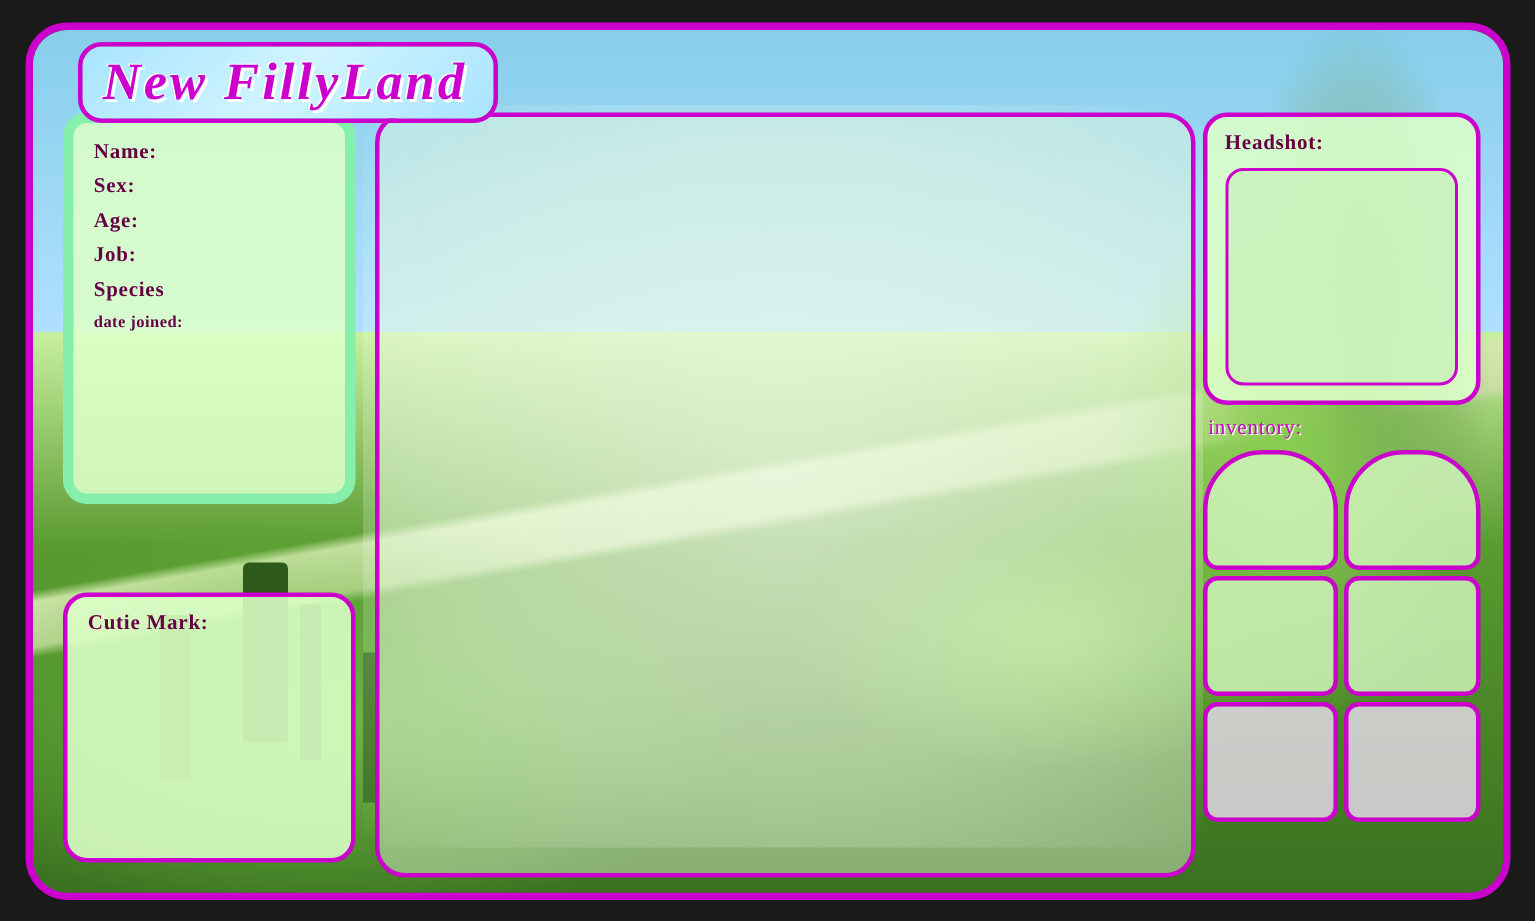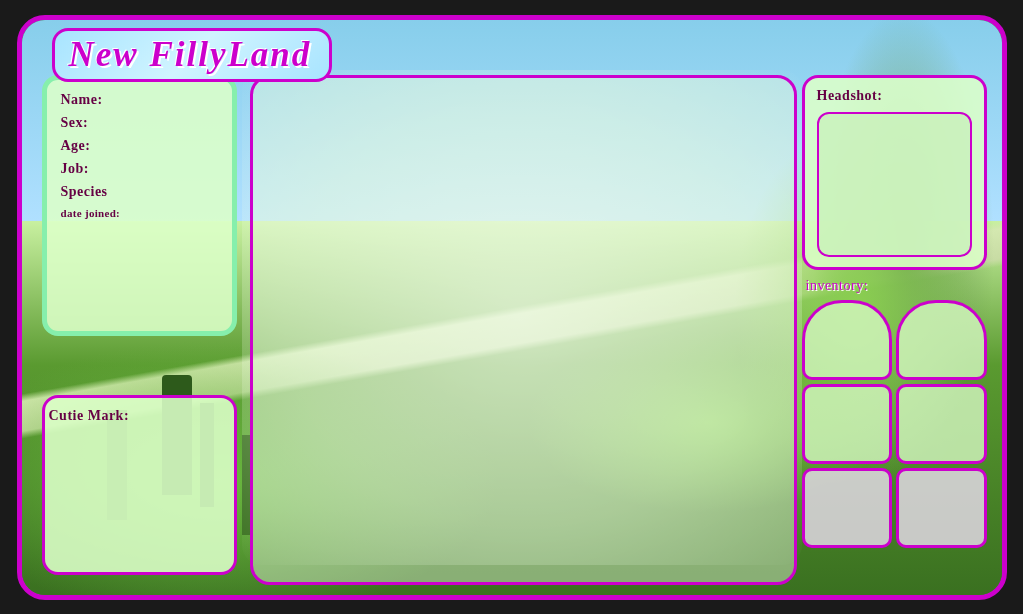--- a/index.html
+++ b/index.html
@@ -103,7 +103,7 @@
       width: 195px;
       height: 261px;
       background: rgba(220, 255, 200, 0.88);
-      border: 5px solid #86efac;
+      border: 7px solid #86efac;
       border-radius: 16px;
       padding: 12px 14px;
       z-index: 5;

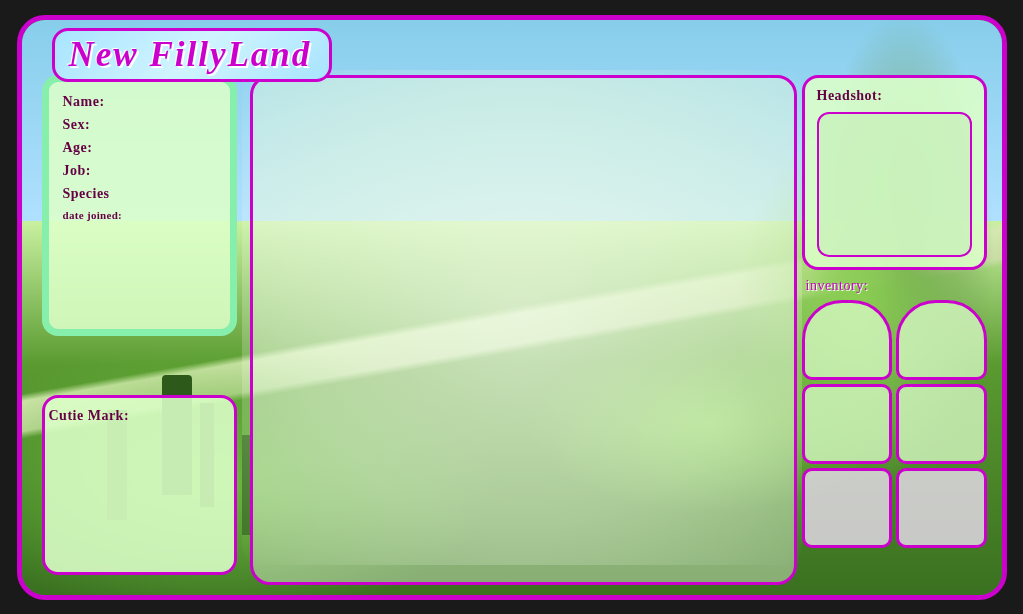--- a/index.html
+++ b/index.html
@@ -134,7 +134,7 @@
       background: rgba(220, 255, 200, 0.88);
       border: 3px solid #cc00cc;
       border-radius: 16px;
-      padding: 10px 4px;
+      padding: 10px 14px;
       z-index: 5;
     }
 

